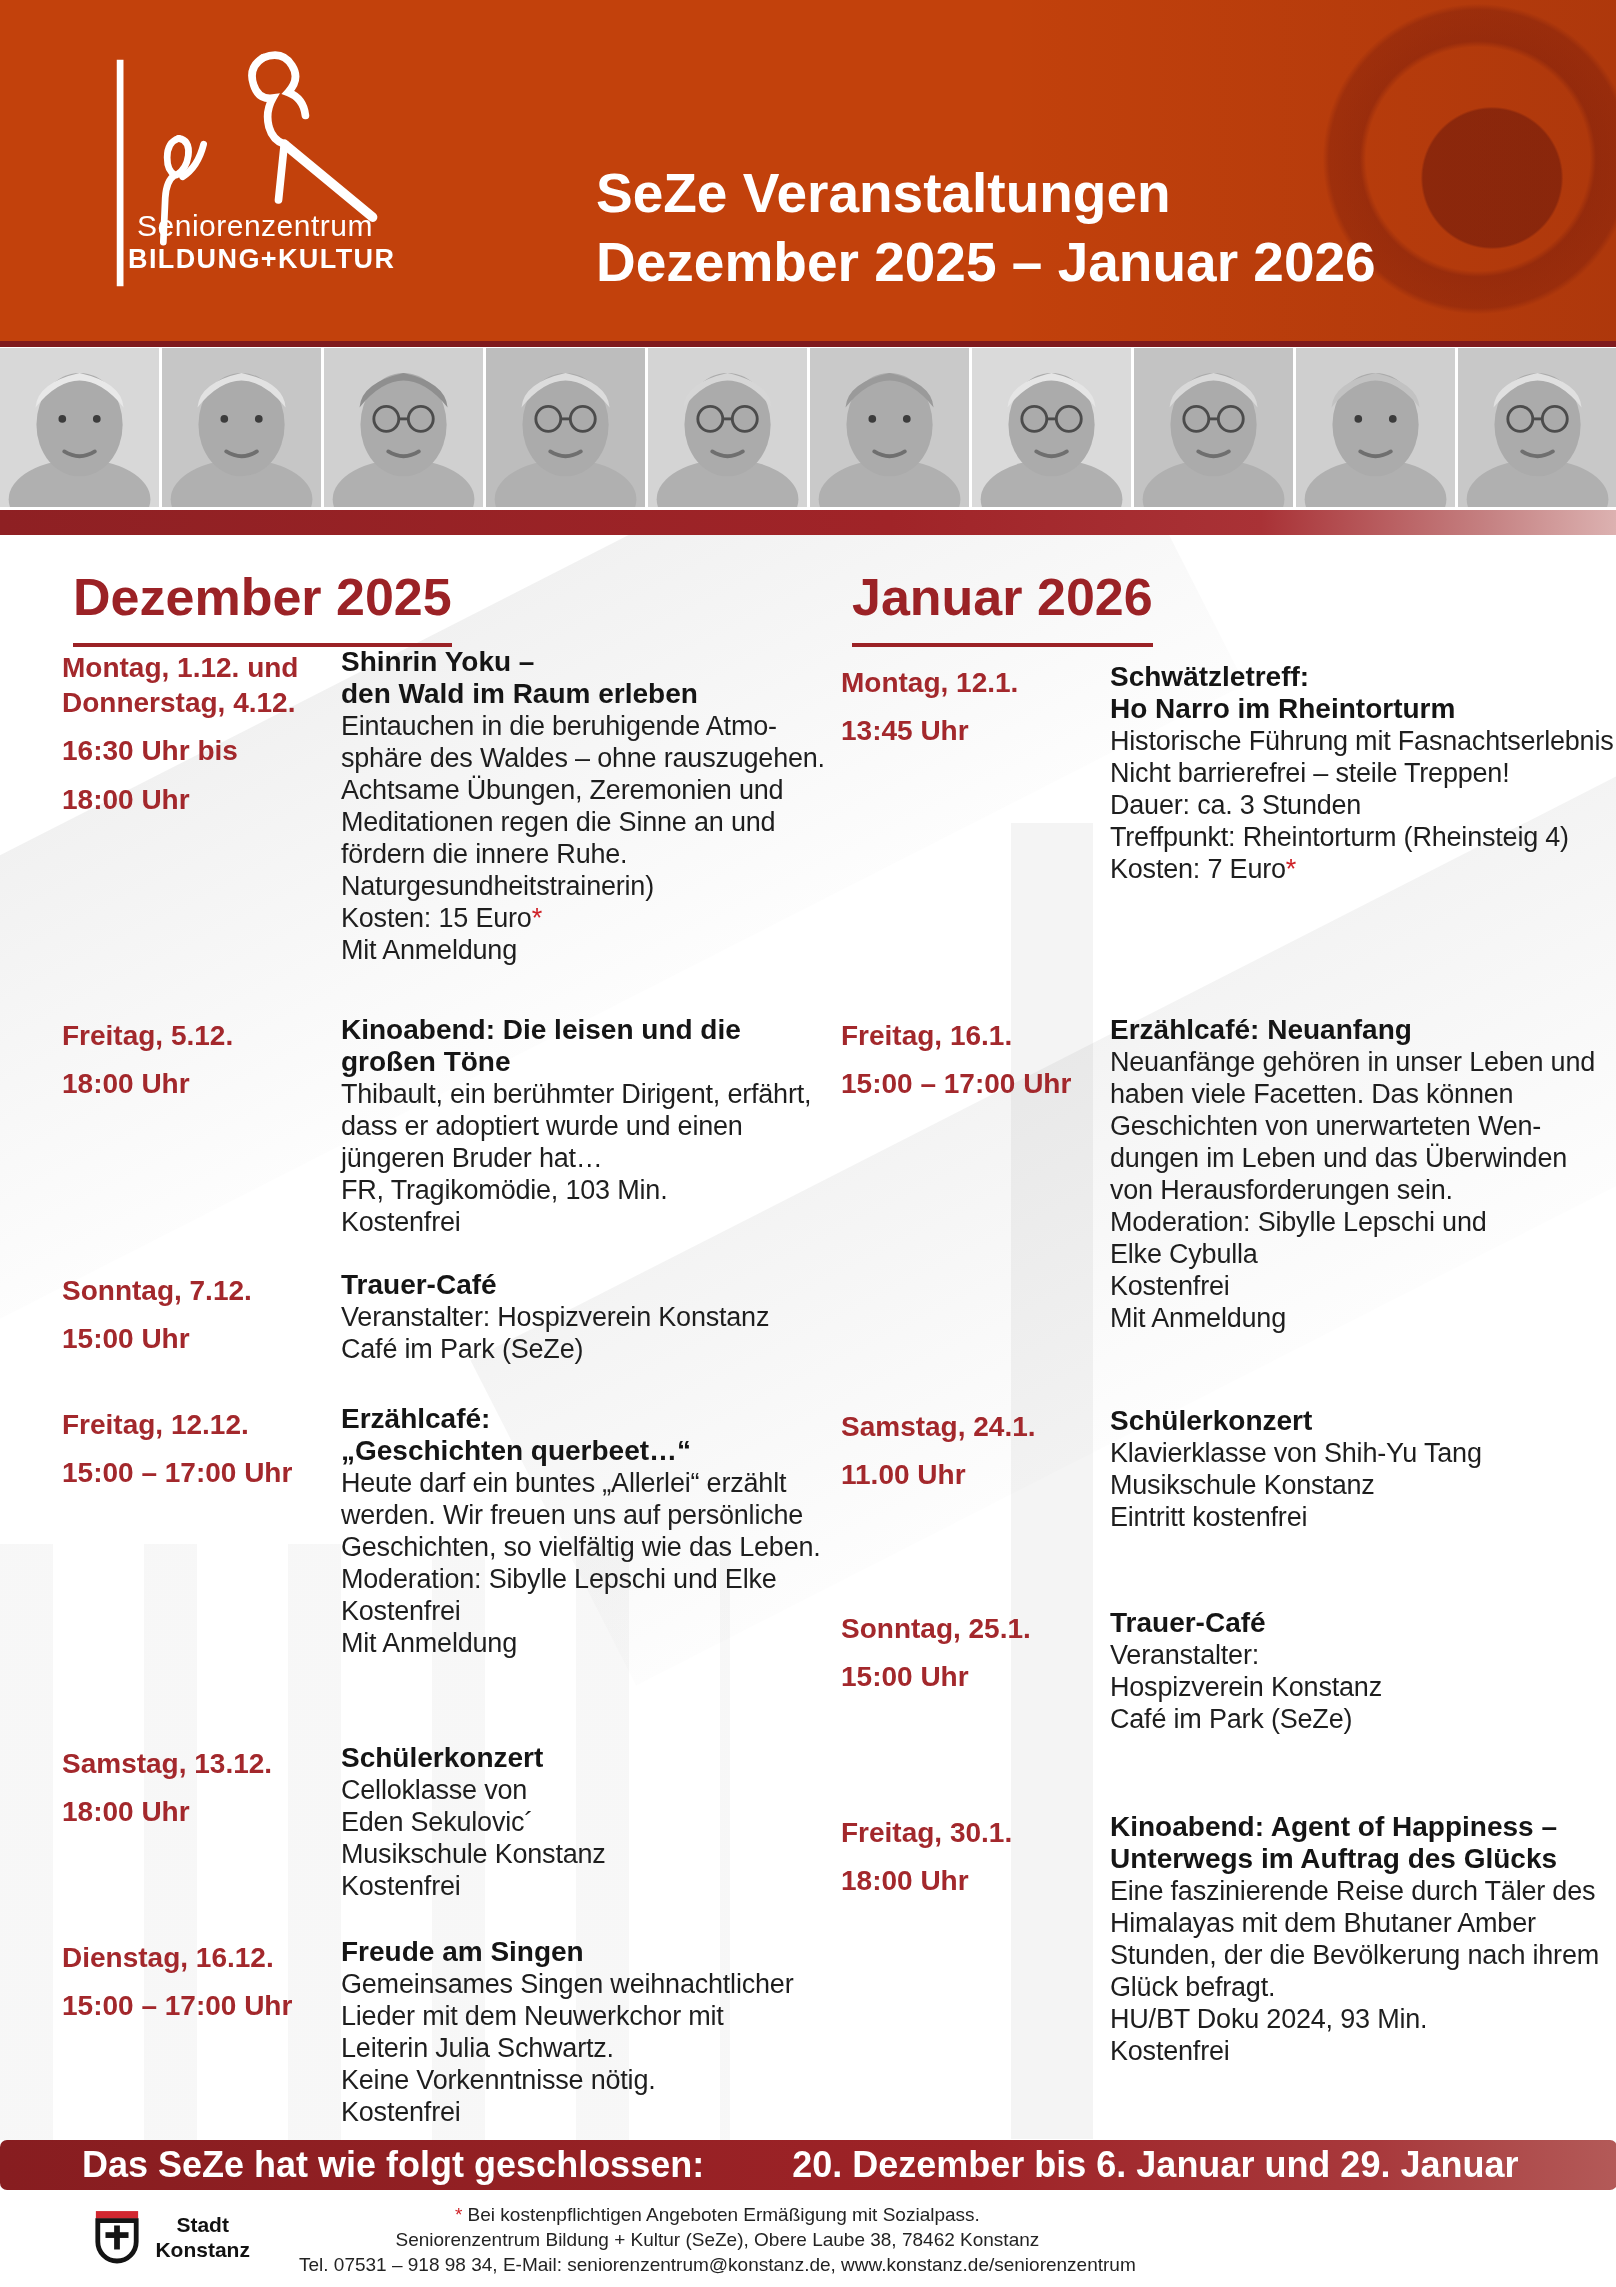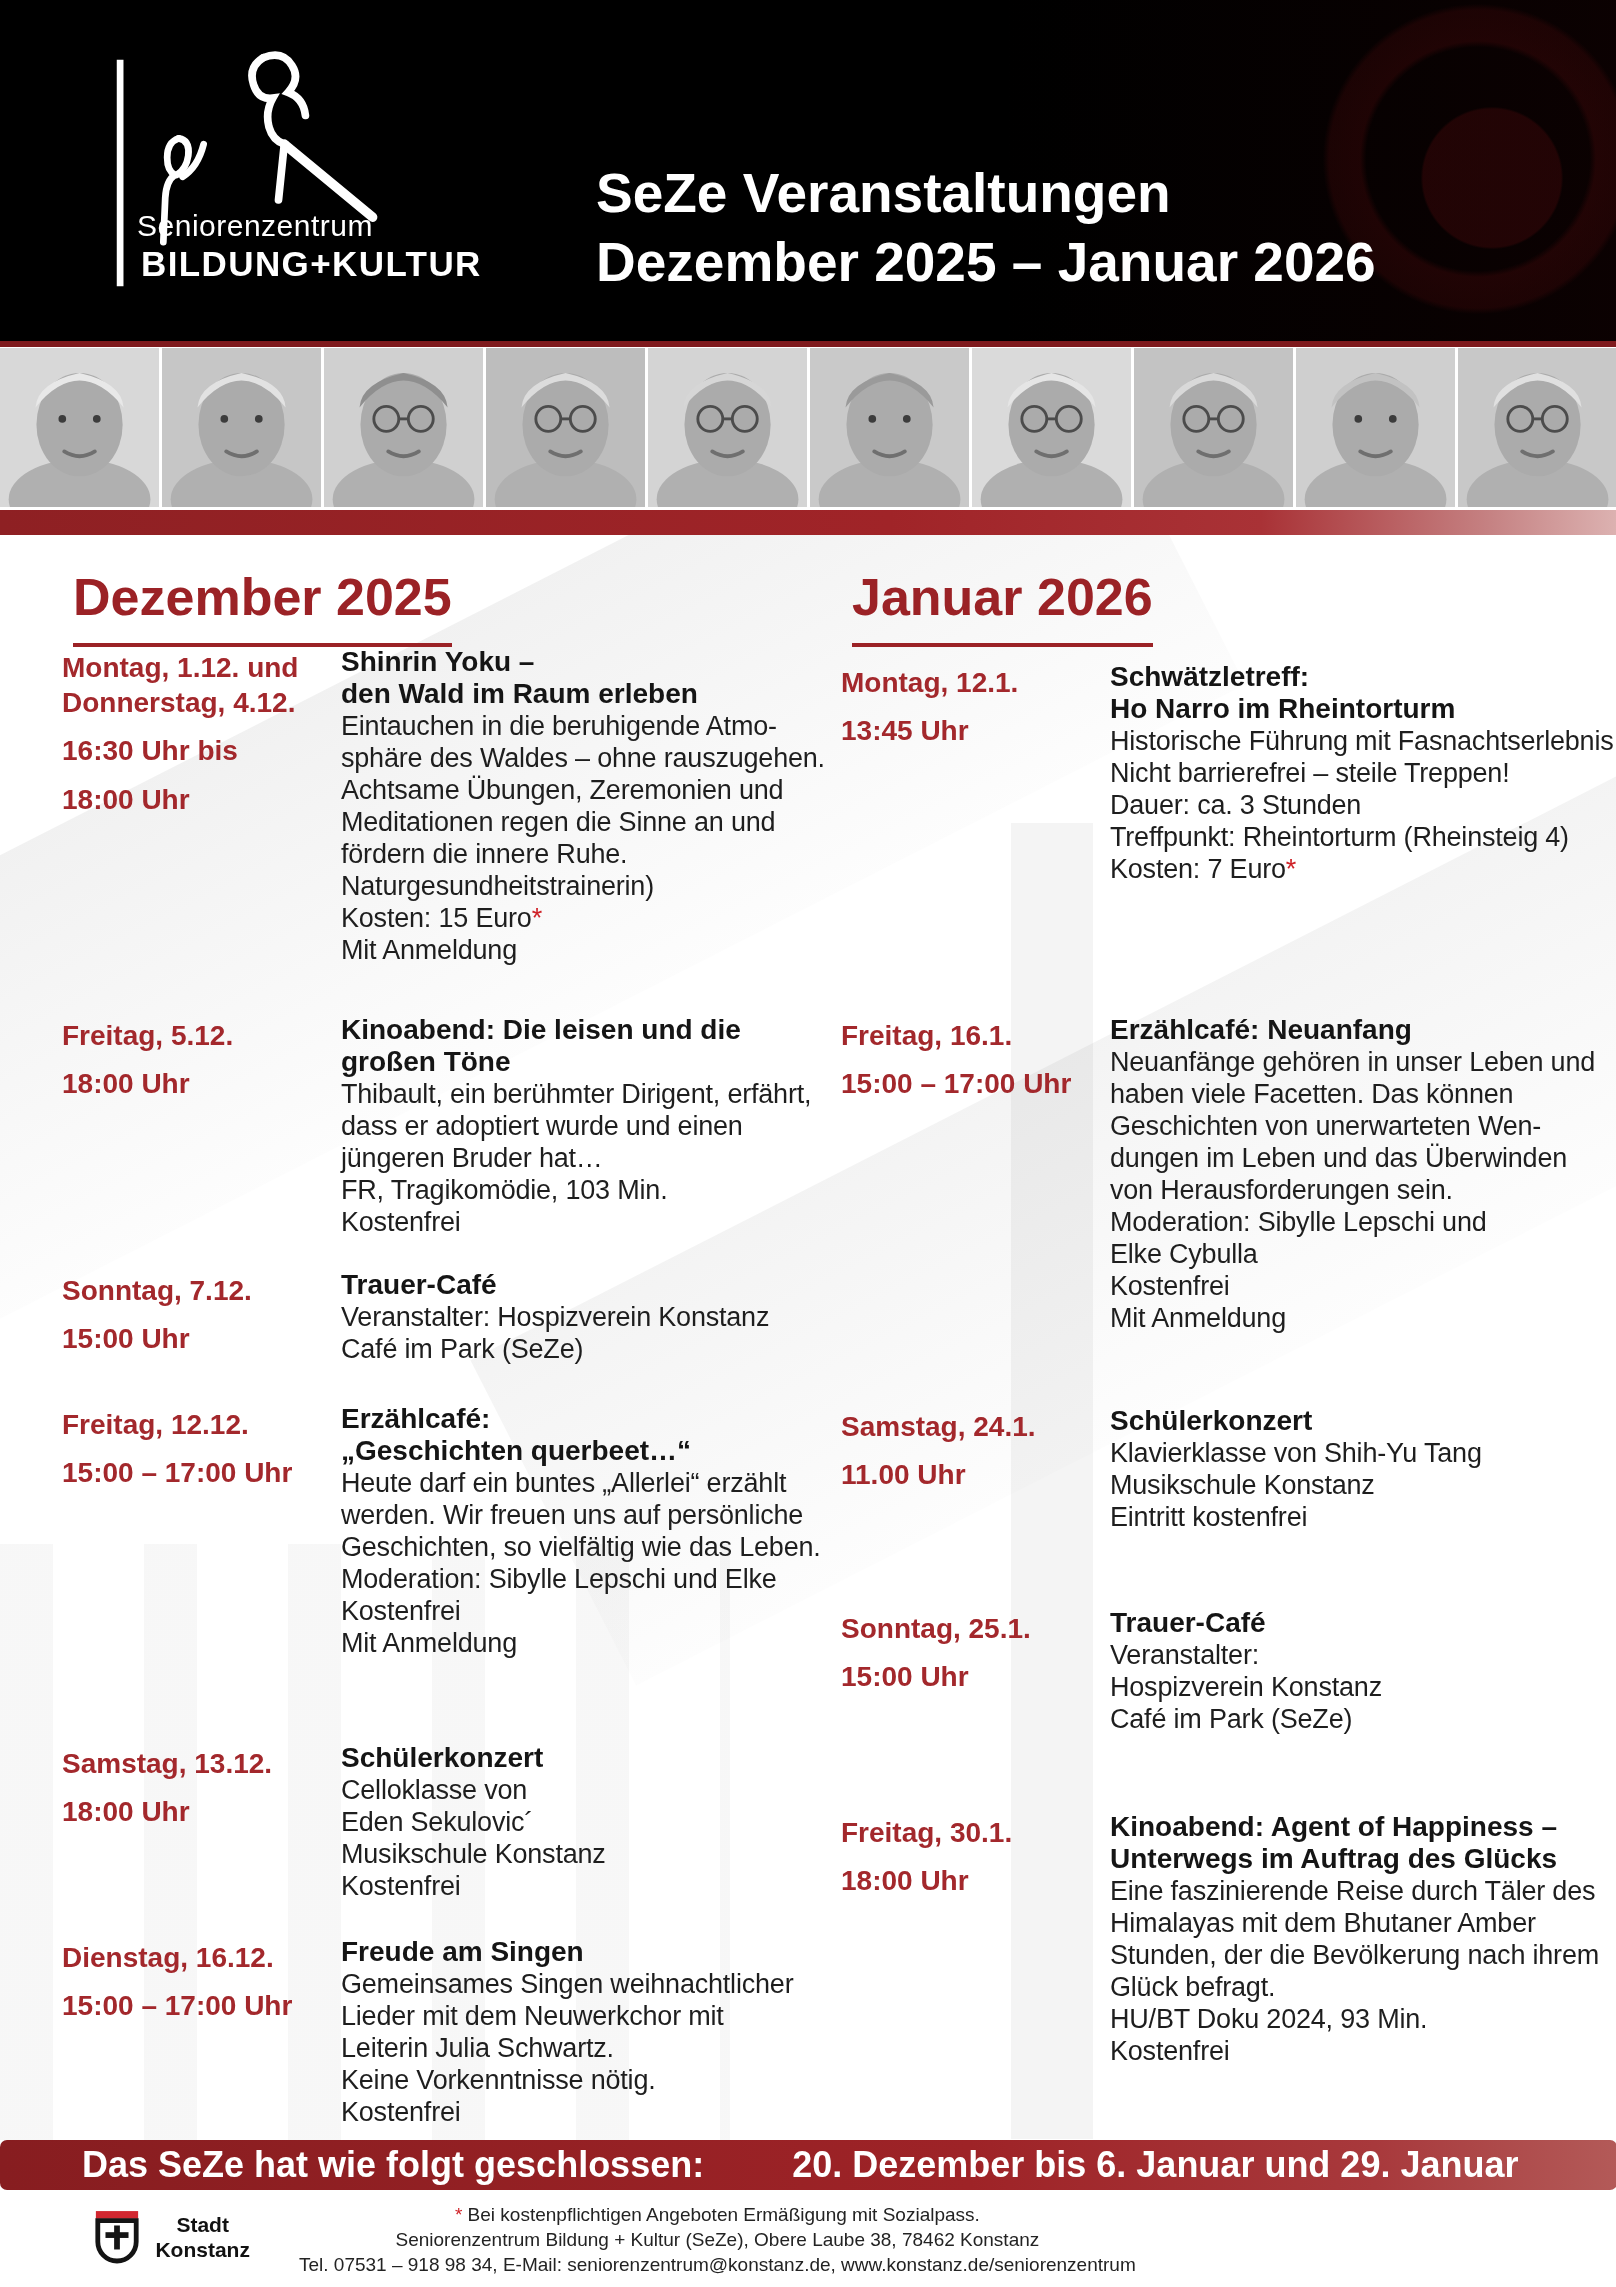--- a/index.html
+++ b/index.html
@@ -7,7 +7,7 @@
         font-family:"Liberation Sans",sans-serif;margin:0 auto;}
 
   
-  .header{position:absolute;left:0;top:0;width:100%;height:341px;background:#000000;
+  .header{position:absolute;left:0;top:0;width:100%;height:341px;background:#c2410c;
           border-bottom:6.7px solid #7f1a1d;}
   .header::before{content:"";position:absolute;right:0;top:0;width:615px;height:100%;
     background:

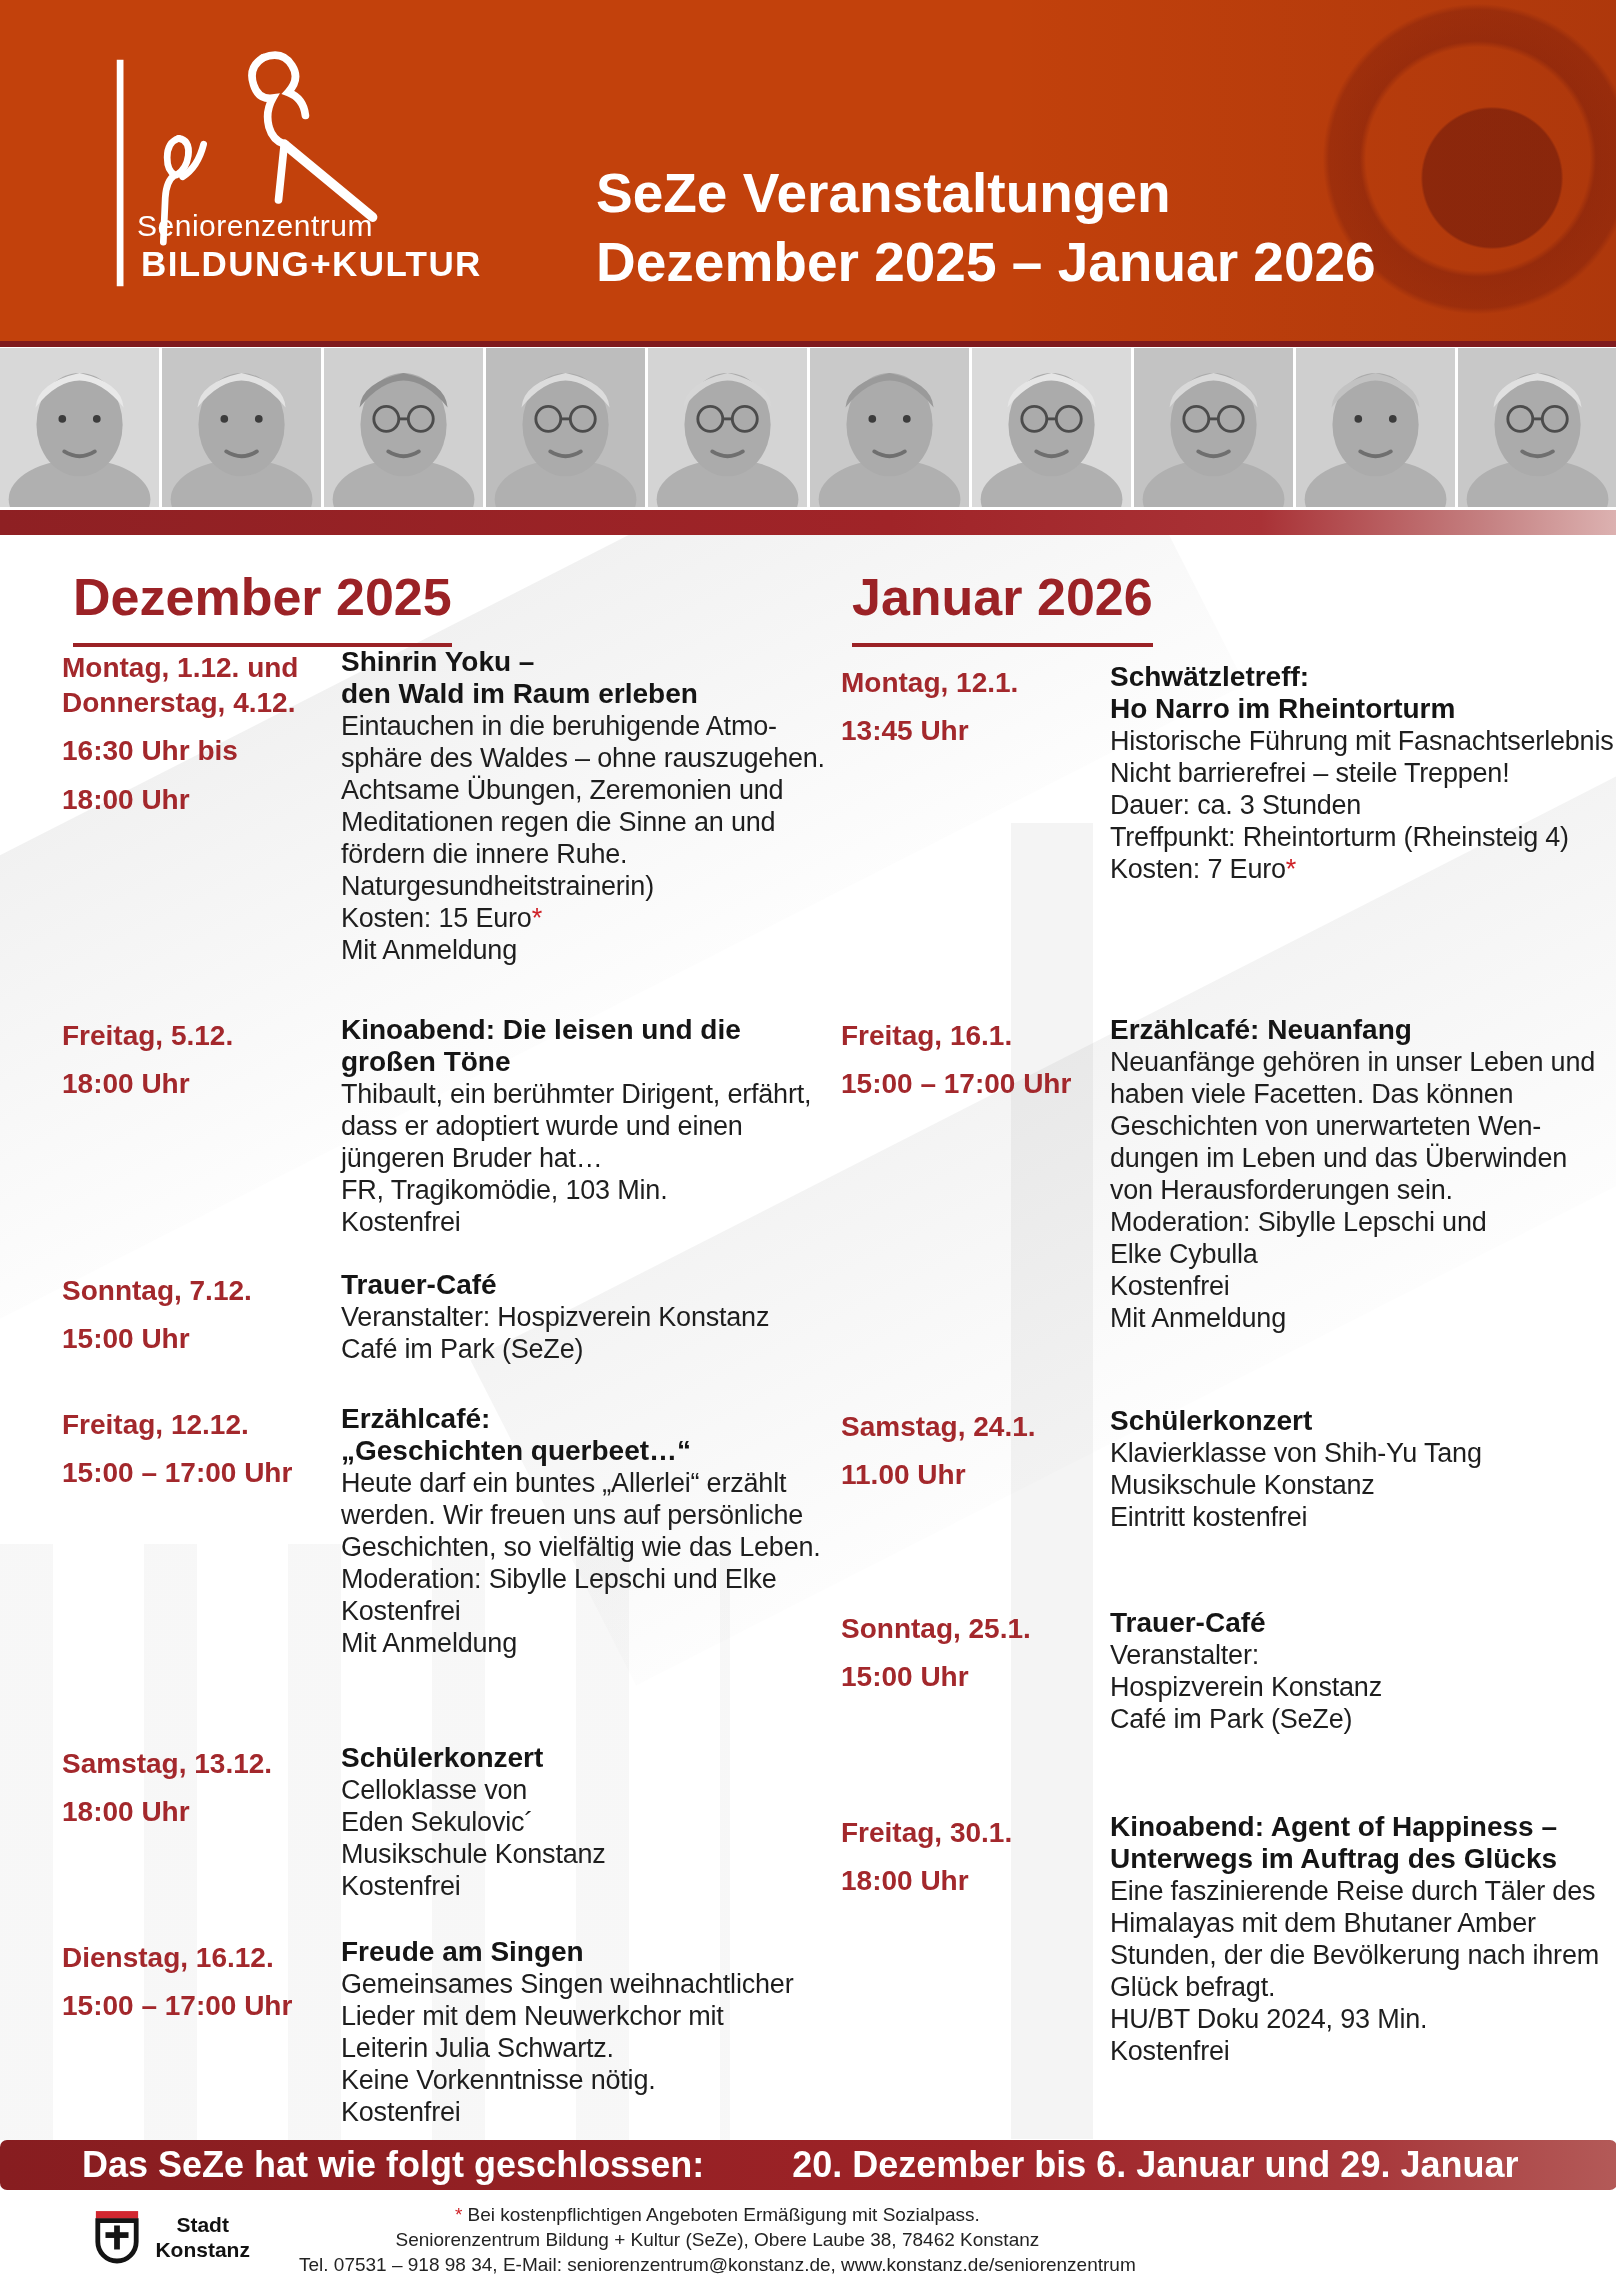--- a/index.html
+++ b/index.html
@@ -17,7 +17,7 @@
   .logo{position:absolute;left:75px;top:46px;width:442px;height:259px;color:#fff;}
   .logo-art{position:absolute;left:0;top:0;}
   .logo-line1{position:absolute;left:62px;top:163px;font-size:30px;letter-spacing:0.5px;}
-  .logo-line2{position:absolute;left:66px;top:198px;font-size:35px;font-weight:bold;letter-spacing:1.4px;}
+  .logo-line2{position:absolute;left:53px;top:198px;font-size:27px;font-weight:bold;letter-spacing:1.4px;}
   .title{position:absolute;left:596px;top:159px;color:#fff;font-weight:bold;font-size:55px;line-height:69px;z-index:2;}
 
   

